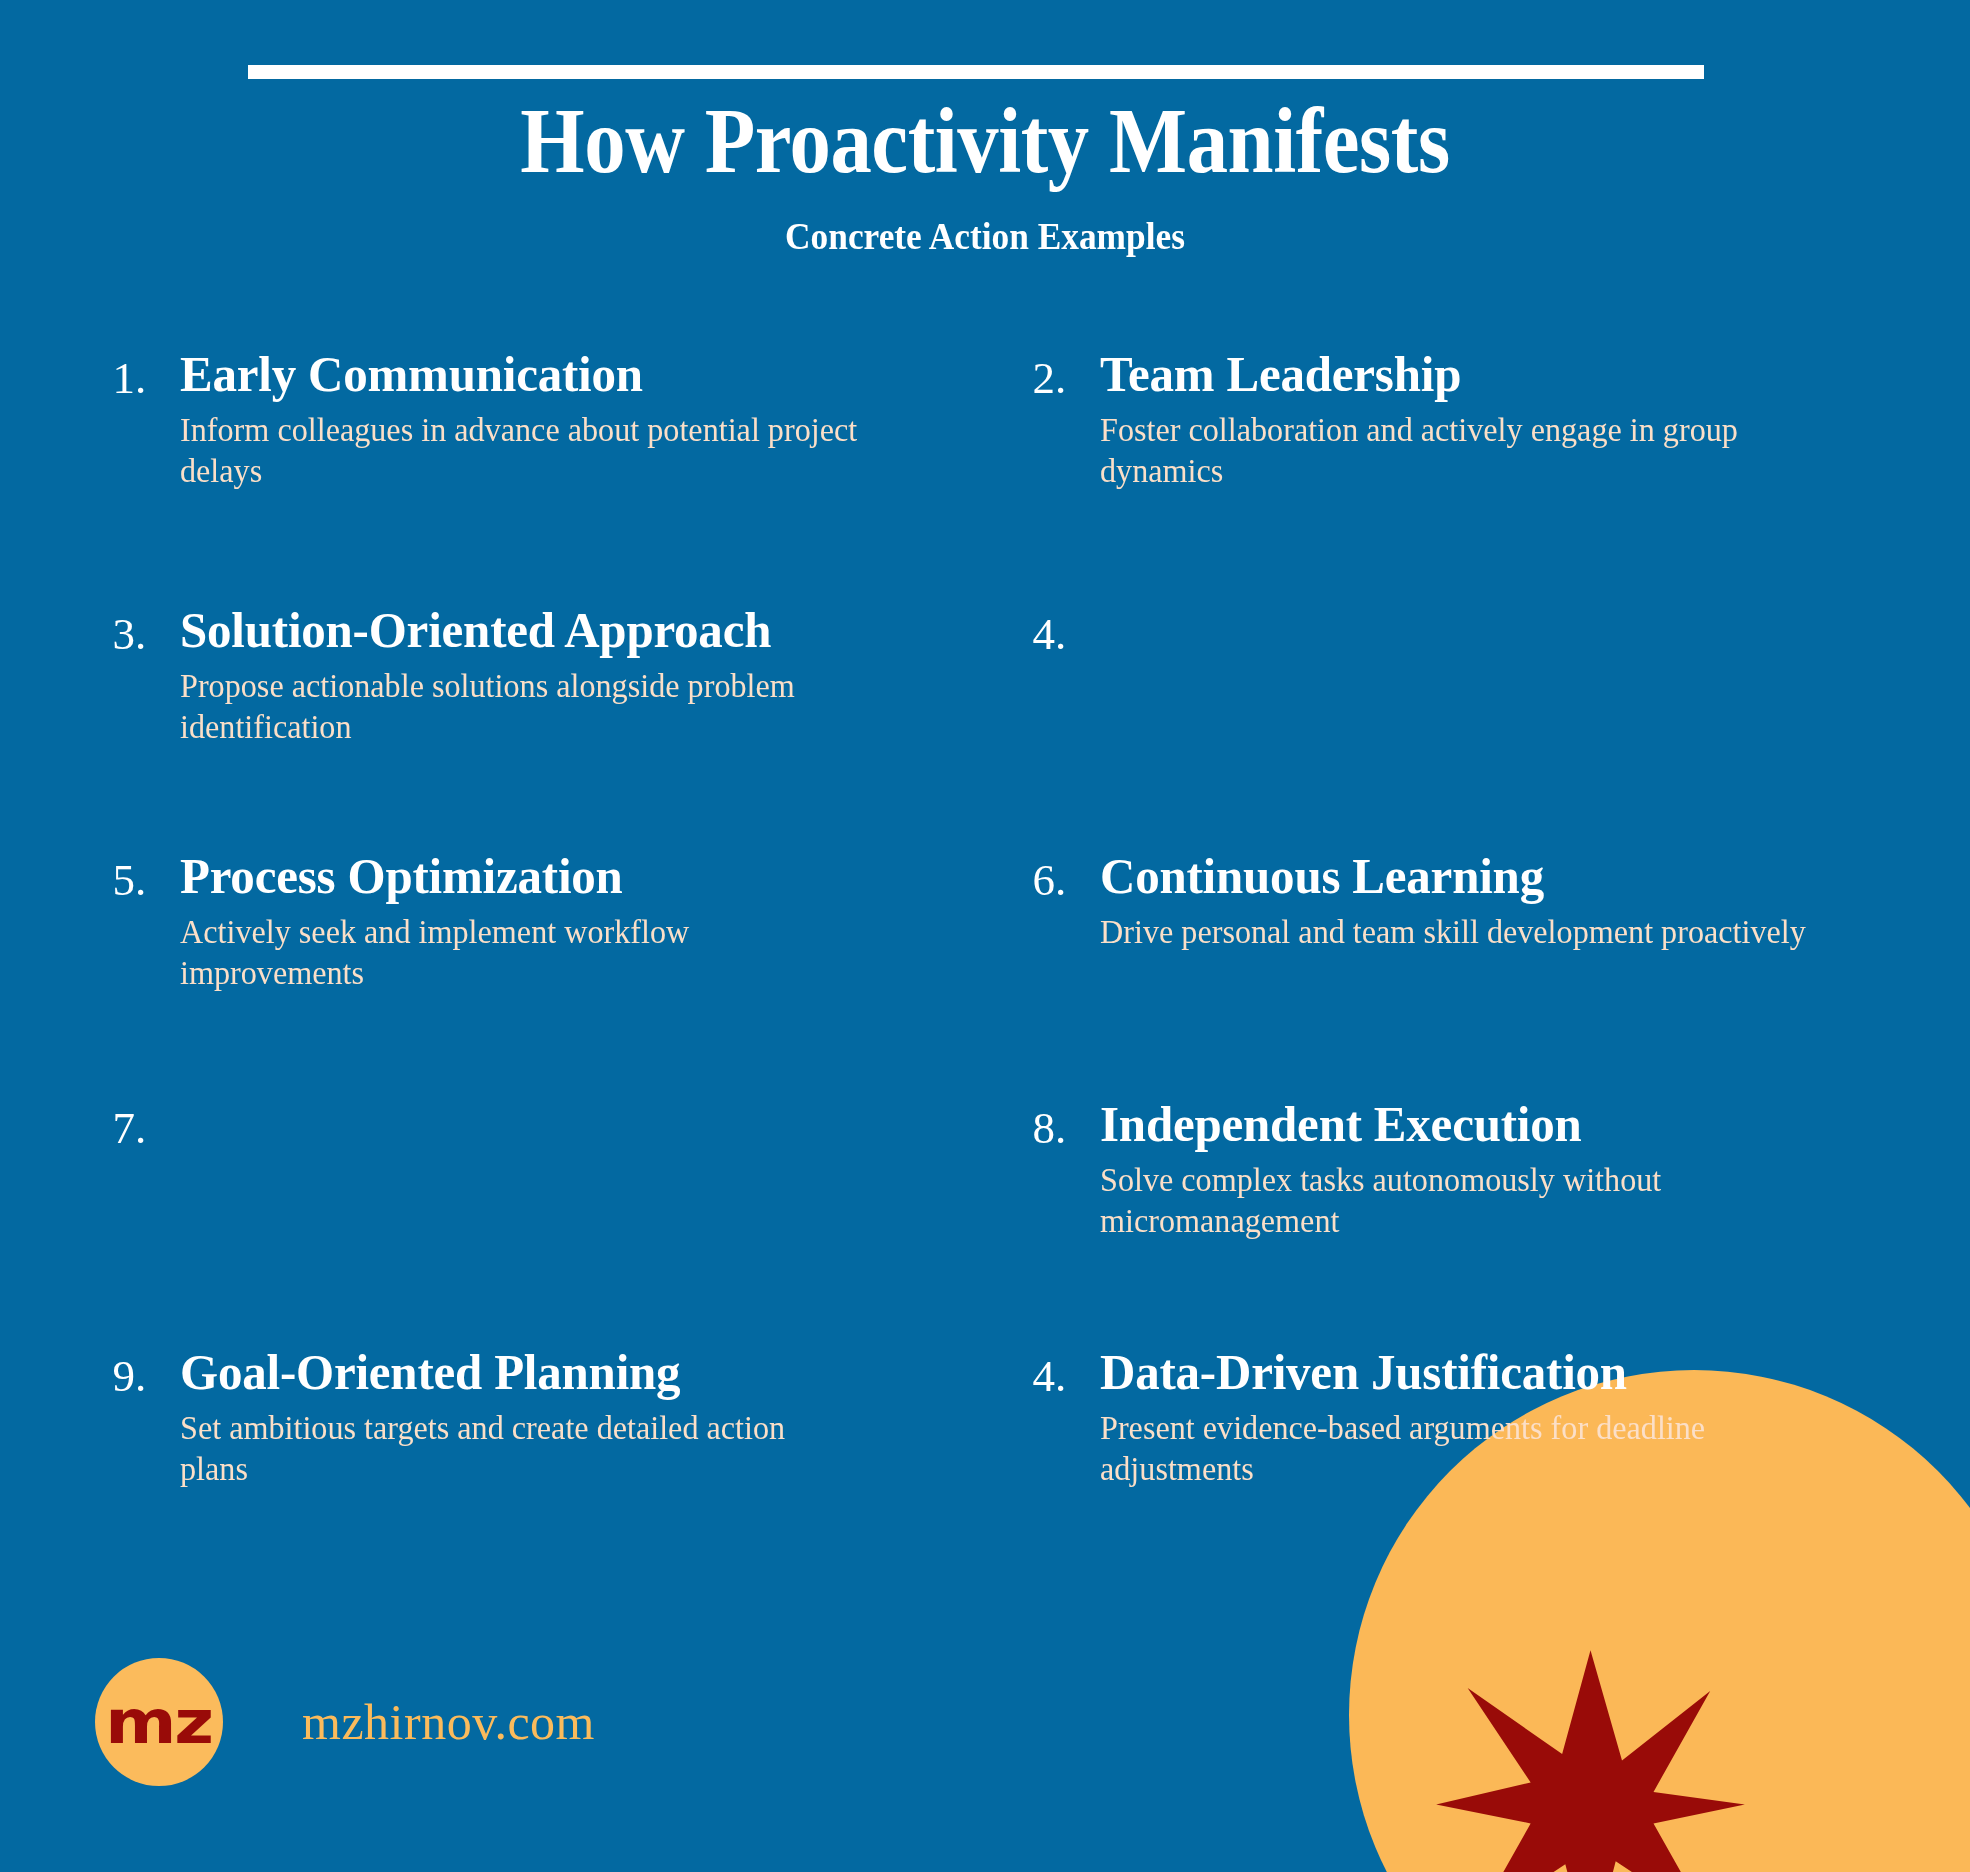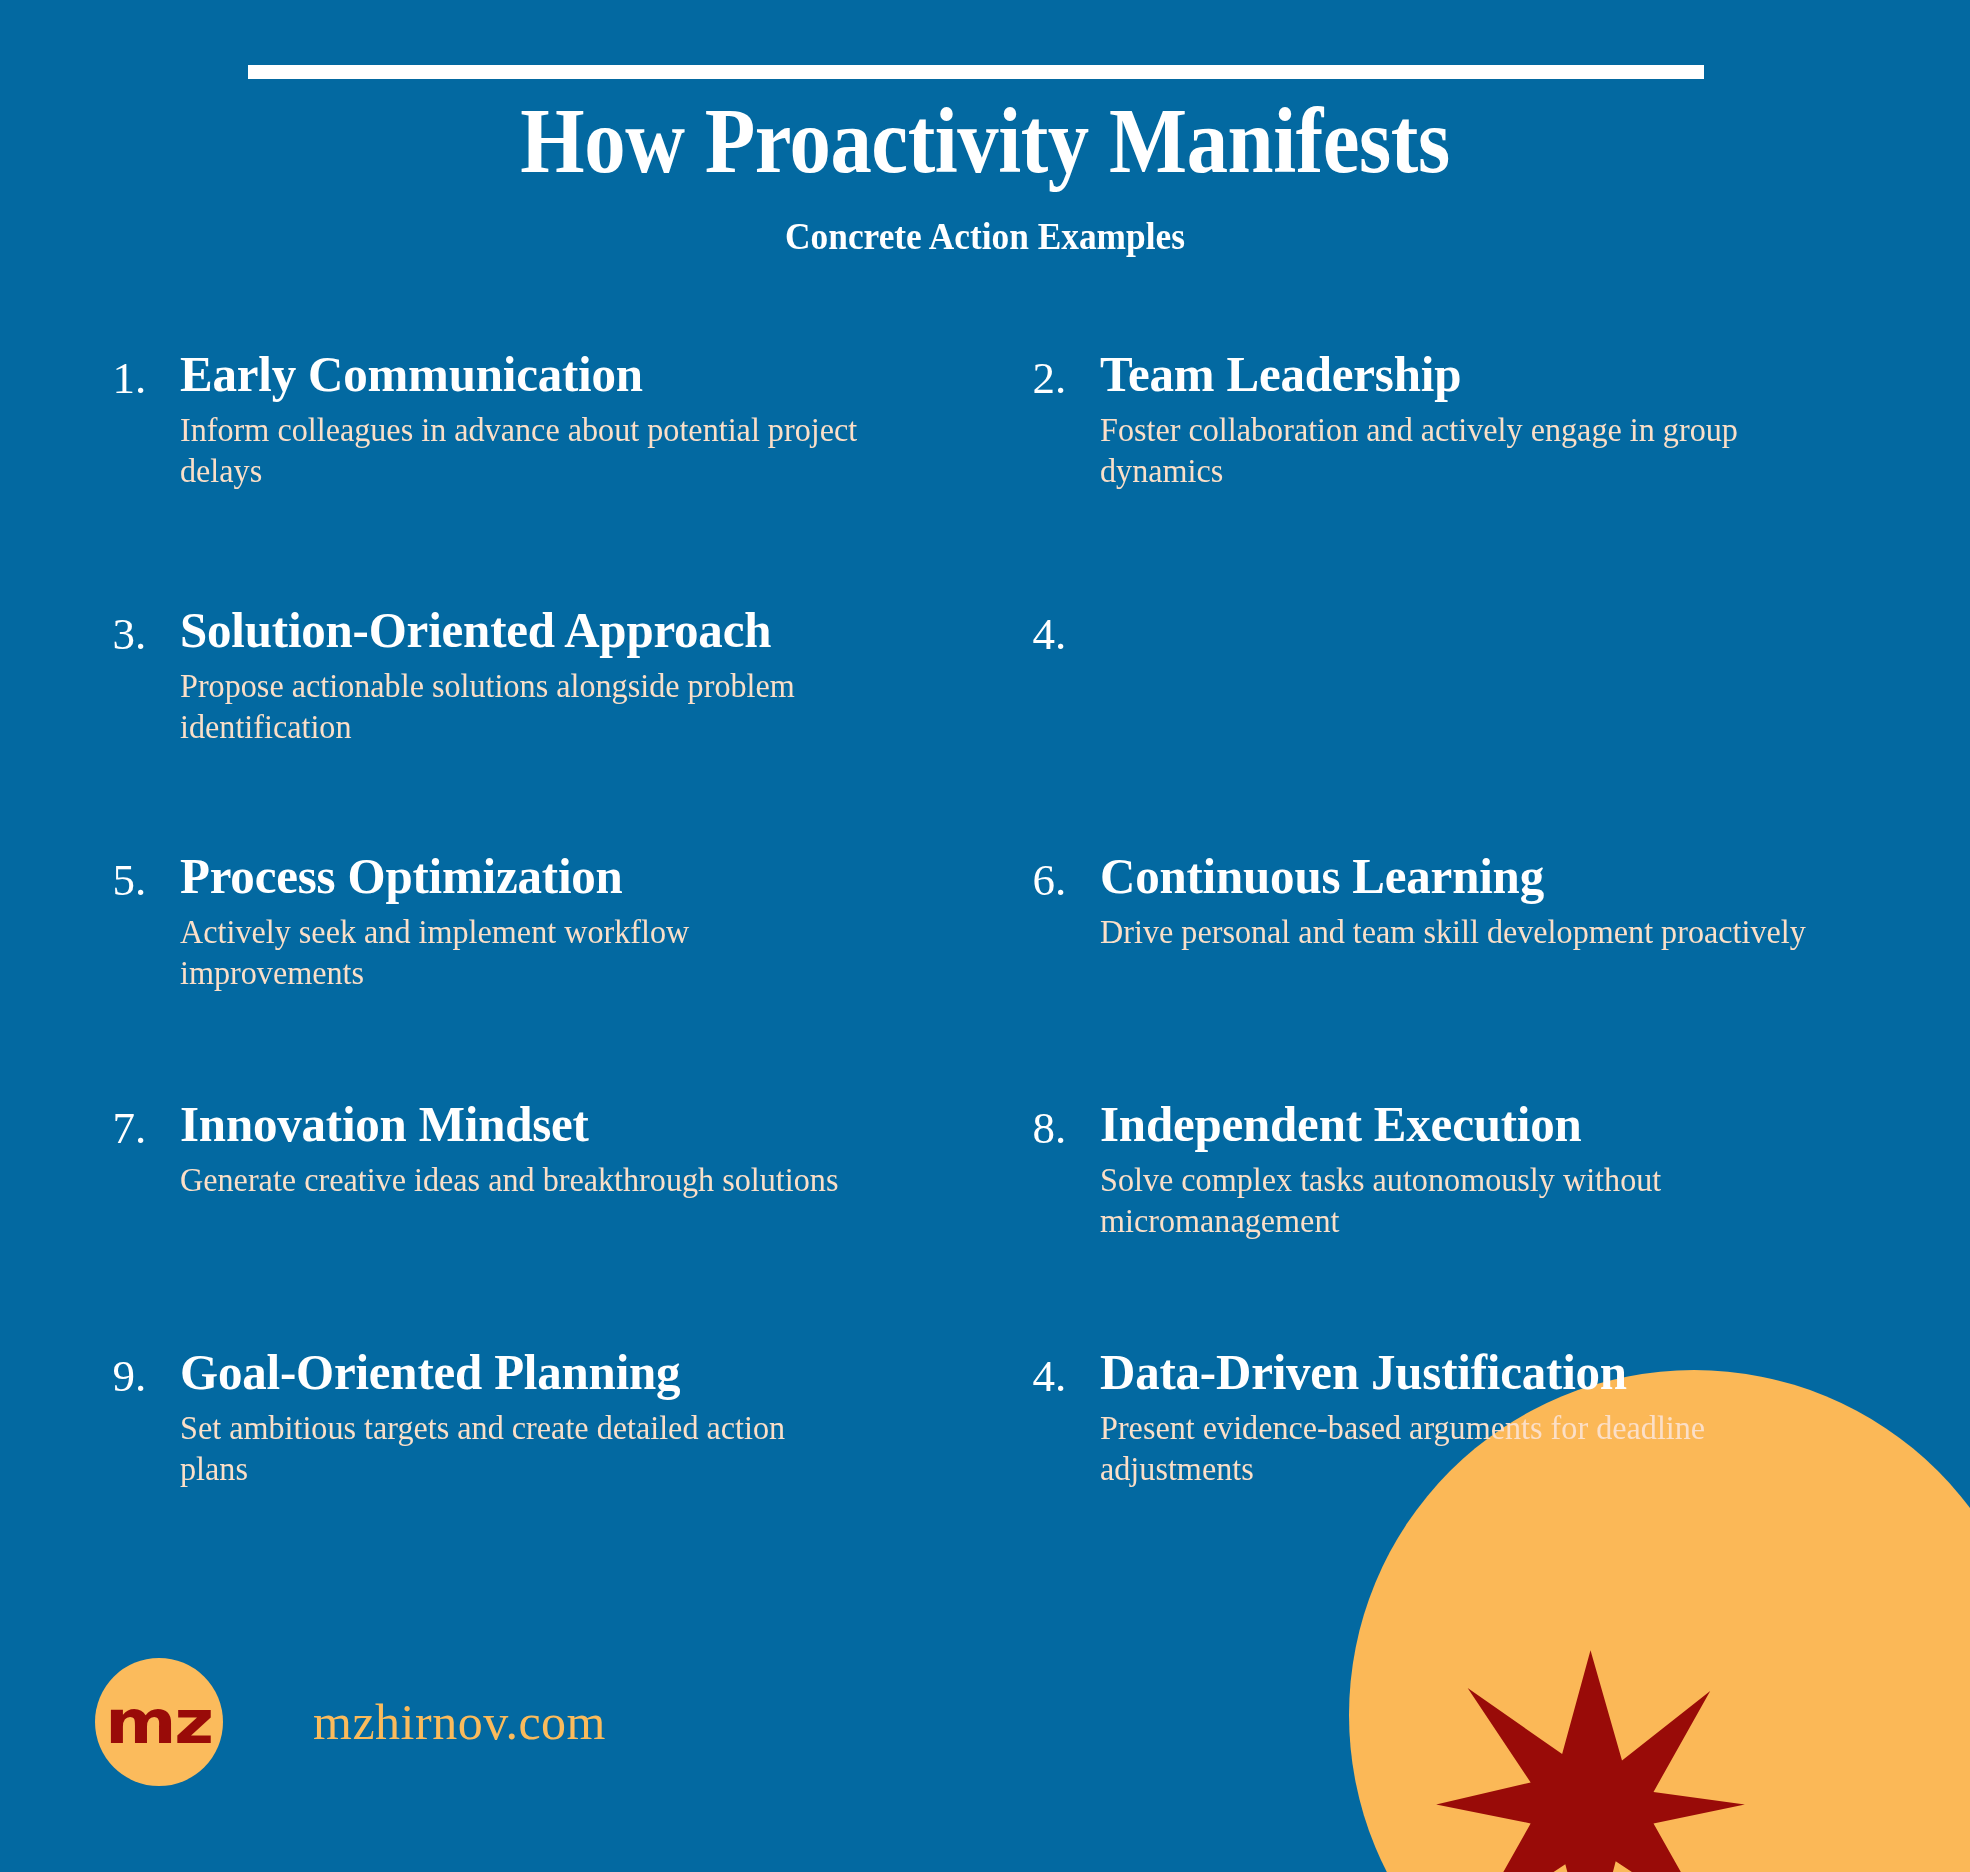--- a/index.html
+++ b/index.html
@@ -231,10 +231,6 @@
 
       <div class="item h-78">
         <div class="item-num">7.</div>
-        <div class="item-body">
-          <div class="item-title">Innovation Mindset</div>
-          <div class="item-desc">Generate creative ideas and breakthrough solutions</div>
-        </div>
       </div>
 
       <div class="item h-910">

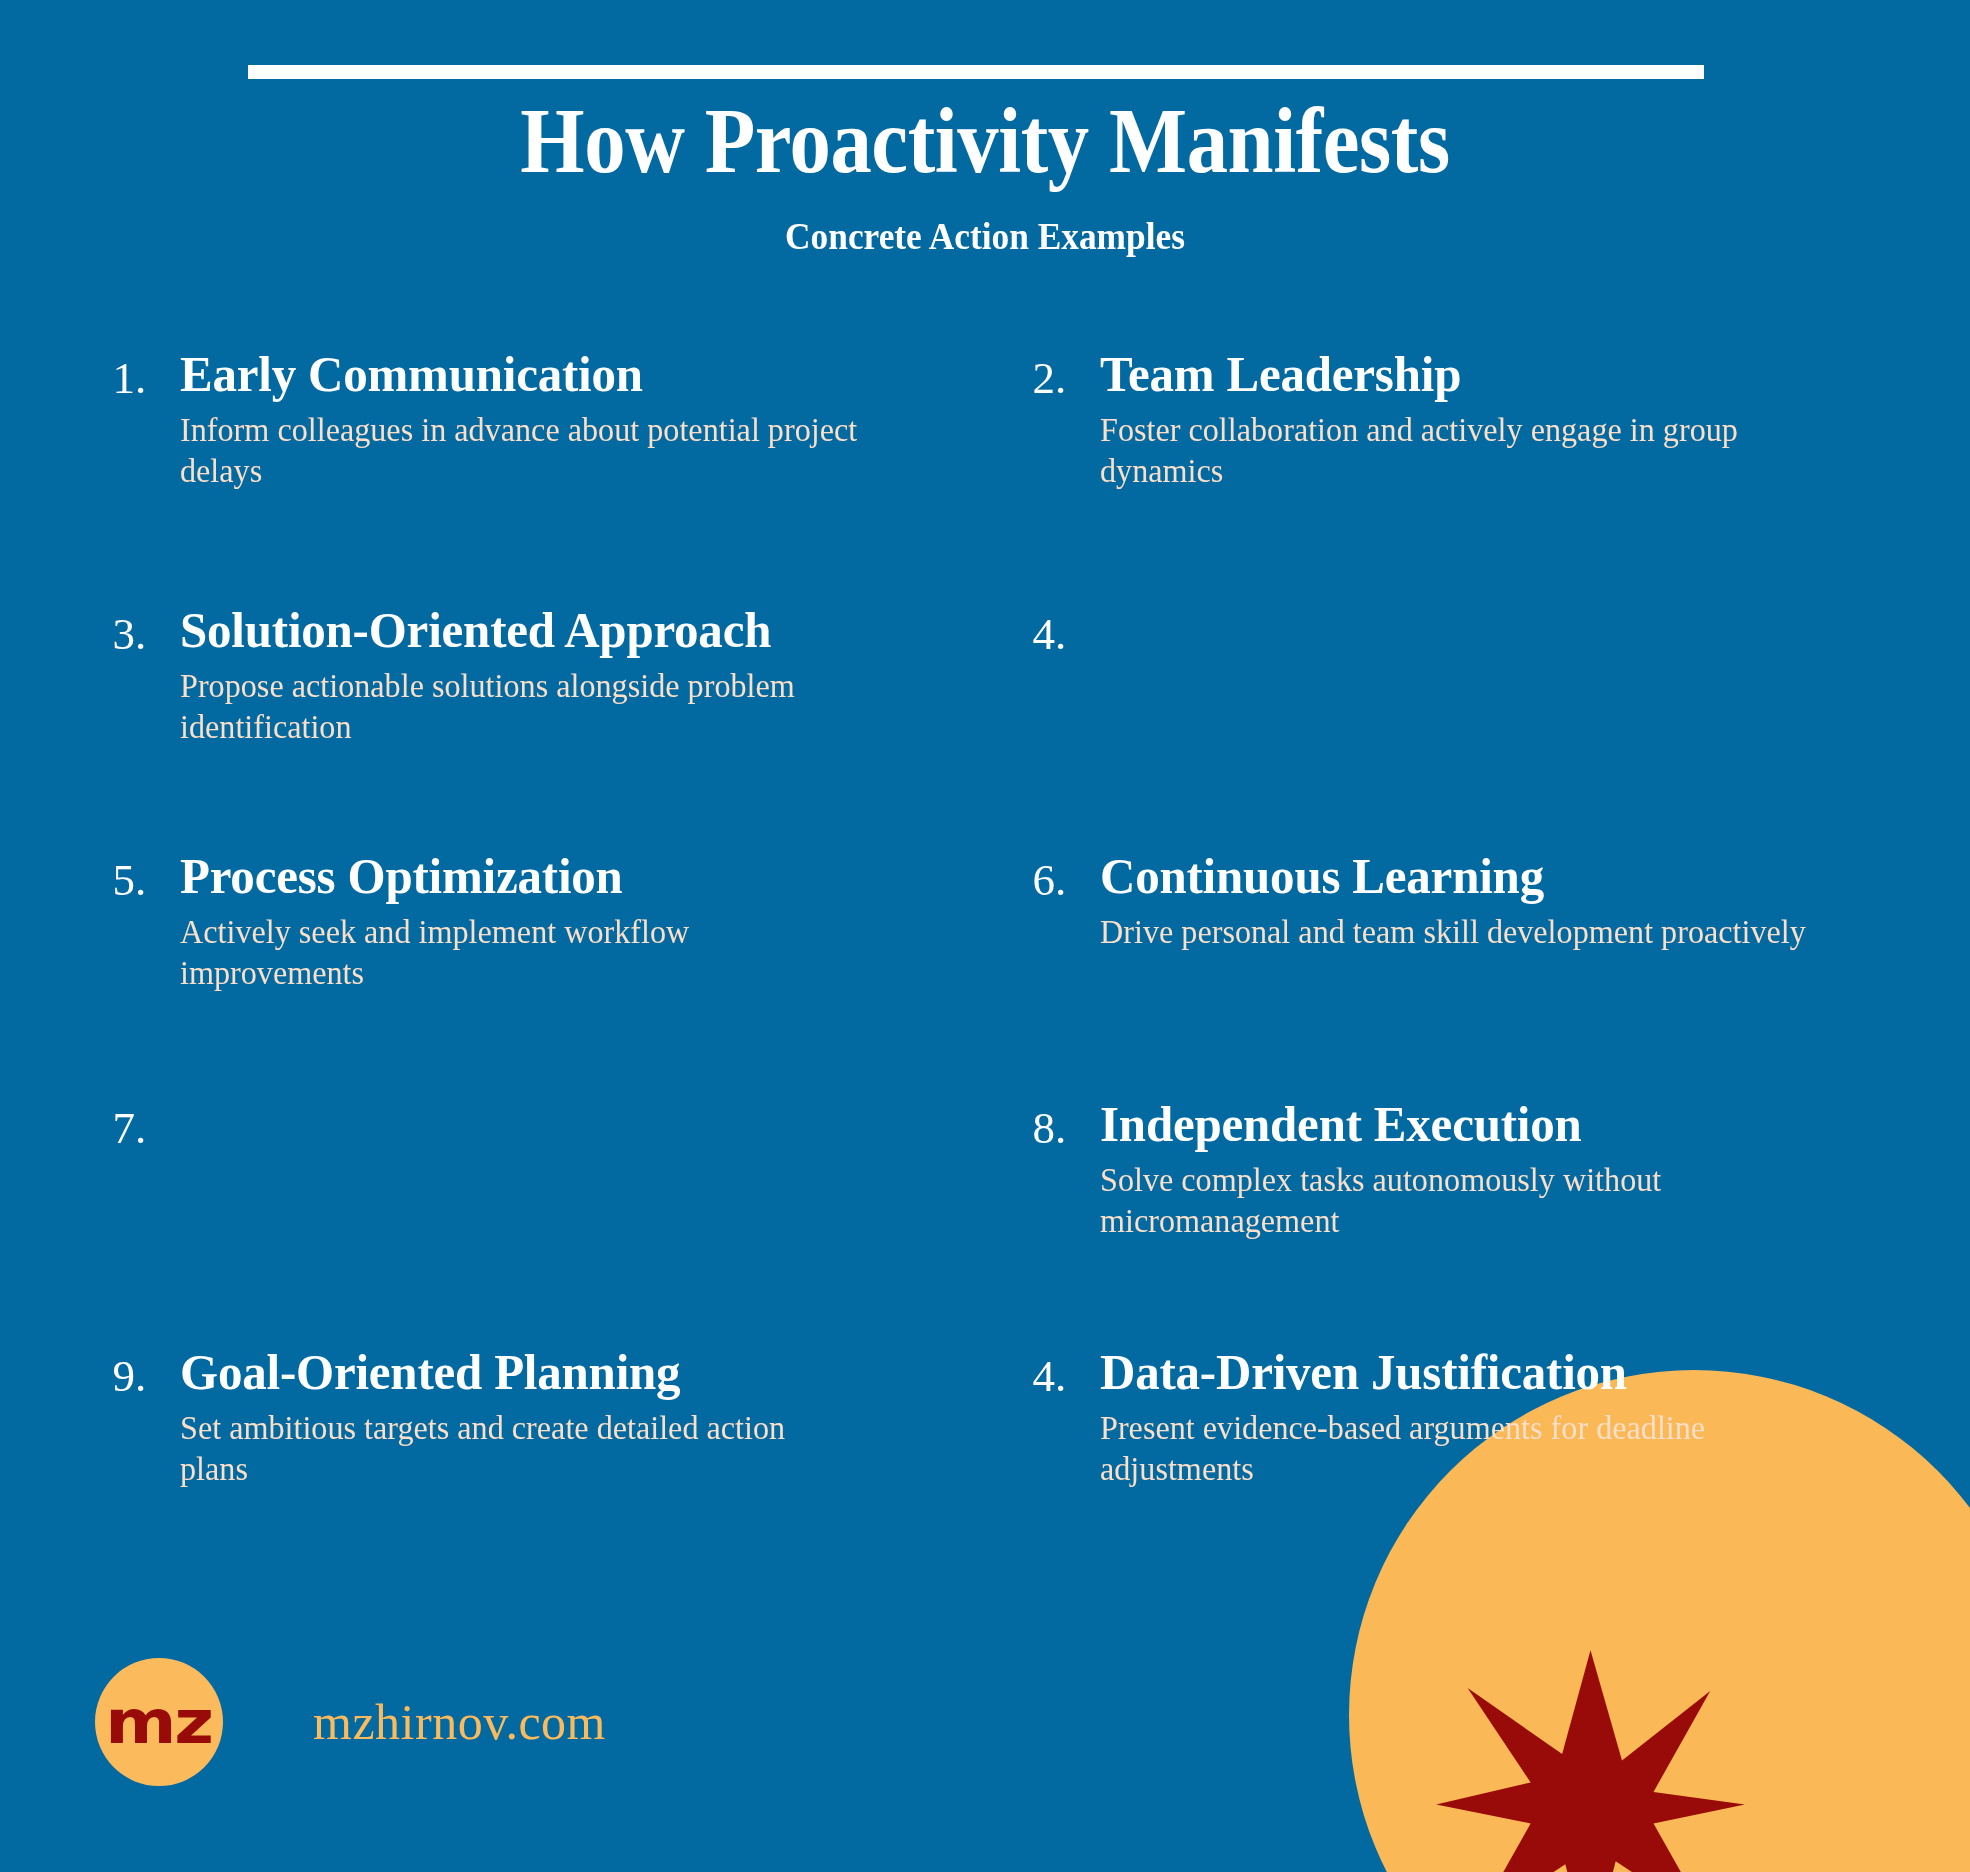--- a/index.html
+++ b/index.html
@@ -175,7 +175,7 @@
     transform:translateY(-1px) scaleX(1.12);
   }
   .site-url {
-    margin-left:50px;
+    margin-left:39px;
     font-size:50px;
     font-weight:400;
     color:#FBBB5C;

